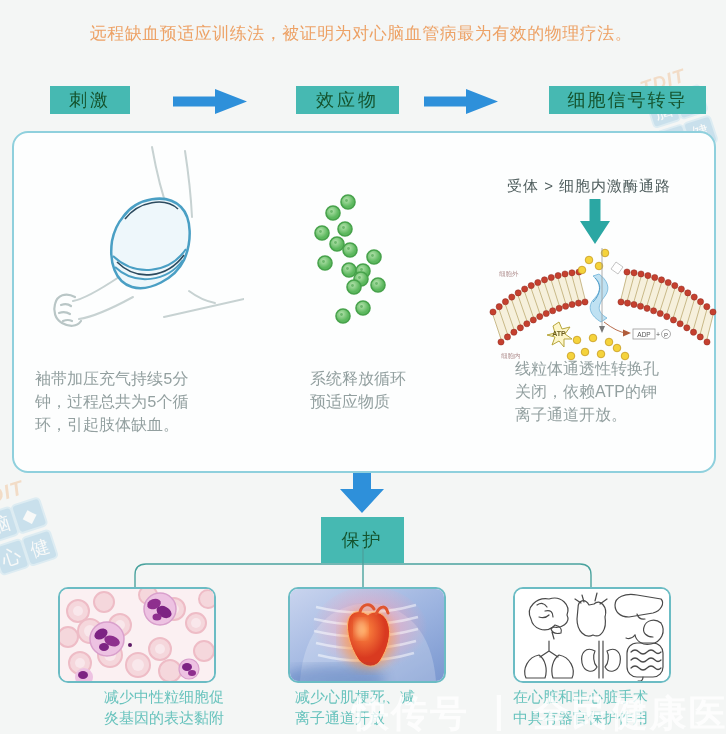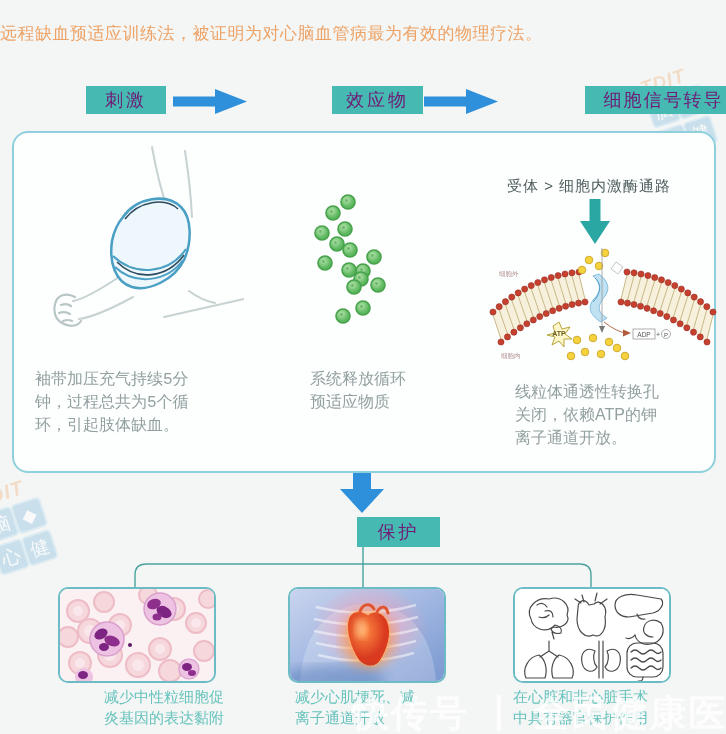--- a/index.html
+++ b/index.html
@@ -6,7 +6,7 @@
   .page{position:relative;width:726px;height:734px;background:#f4f6f5;overflow:hidden;
         font-family:"Liberation Sans","DejaVu Sans",sans-serif;}
   .abs{position:absolute;}
-  .title{top:22px;left:0;width:722px;text-align:left;font-size:17px;color:#eda266;letter-spacing:.5px;}
+  .title{top:22px;left:0;width:722px;text-align:center;font-size:17px;color:#eda266;letter-spacing:.5px;}
   .step{background:#46b9b2;color:#701a75;font-size:18px;letter-spacing:3px;
         display:flex;align-items:center;justify-content:center;height:28px;margin-left:36px;}
   .panel{left:12px;top:131px;width:700px;height:338px;background:#fdfefe;

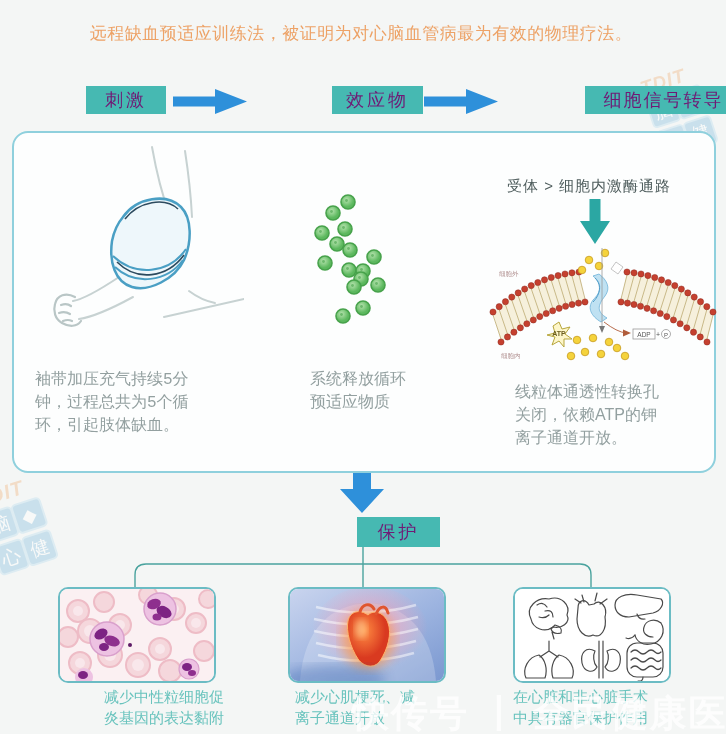--- a/index.html
+++ b/index.html
@@ -7,8 +7,8 @@
         font-family:"Liberation Sans","DejaVu Sans",sans-serif;}
   .abs{position:absolute;}
   .title{top:22px;left:0;width:722px;text-align:center;font-size:17px;color:#eda266;letter-spacing:.5px;}
-  .step{background:#46b9b2;color:#701a75;font-size:18px;letter-spacing:3px;
-        display:flex;align-items:center;justify-content:center;height:28px;margin-left:36px;}
+  .step{background:#46b9b2;color:#14532d;font-size:18px;letter-spacing:3px;
+        display:flex;align-items:center;justify-content:center;height:28px;}
   .panel{left:12px;top:131px;width:700px;height:338px;background:#fdfefe;
          border:2px solid #8fd0dd;border-radius:16px;}
   .cap{font-size:16px;color:#93a0a0;line-height:23px;white-space:pre-line;}

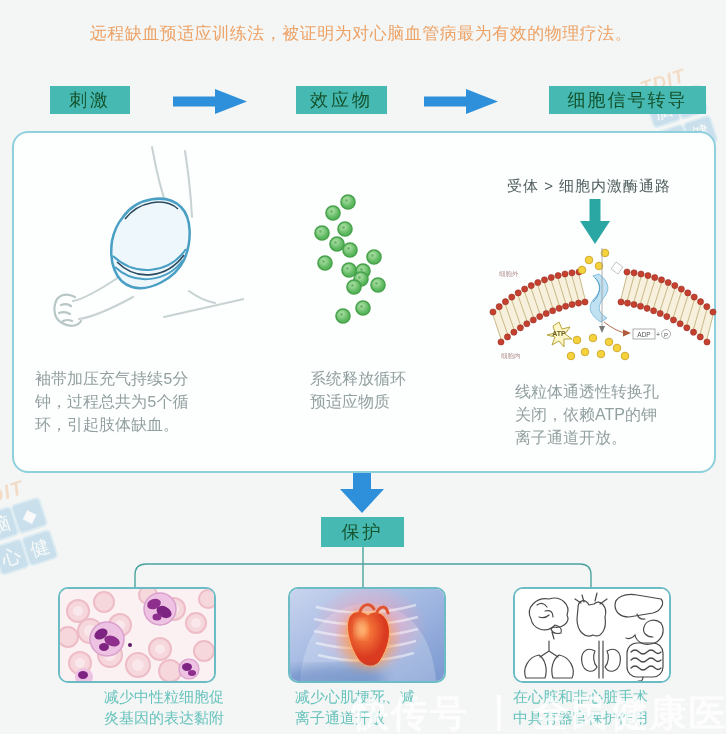--- a/index.html
+++ b/index.html
@@ -83,7 +83,7 @@
   <svg class="abs" style="left:173px;top:89px;" width="74" height="25" viewBox="0 0 74 25">
     <path d="M0 7.5 h42 v-7.5 l32 12.5 -32 12.5 v-7.5 h-42 z" fill="#2e90da"></path>
   </svg>
-  <div class="abs step" style="left:296px;top:86px;width:91px;">效应物</div>
+  <div class="abs step" style="left:296px;top:86px;width:103px;">效应物</div>
   <svg class="abs" style="left:424px;top:89px;" width="74" height="25" viewBox="0 0 74 25">
     <path d="M0 7.5 h42 v-7.5 l32 12.5 -32 12.5 v-7.5 h-42 z" fill="#2e90da"></path>
   </svg>

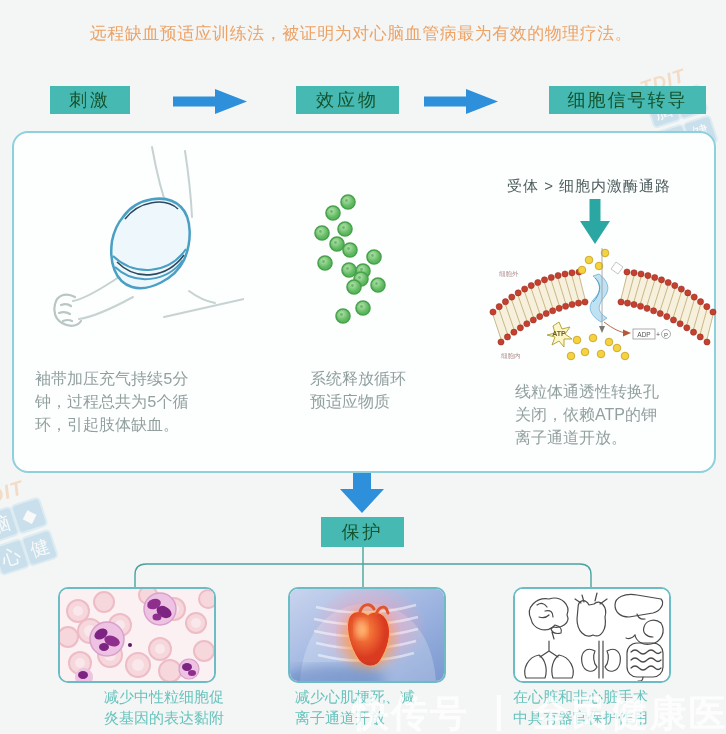--- a/index.html
+++ b/index.html
@@ -279,7 +279,7 @@
       <text x="14" y="28" font-size="6.5" fill="#b08f8f">细胞外</text>
       <text x="16" y="110" font-size="6.5" fill="#b08f8f">细胞内</text>
     </svg>
-    <div class="abs cap" style="left:501px;top:247px;width:190px;">线粒体通透性转换孔
+    <div class="abs cap" style="left:501px;top:224px;width:190px;">线粒体通透性转换孔
 关闭，依赖ATP的钾
 离子通道开放。</div>
   </div>

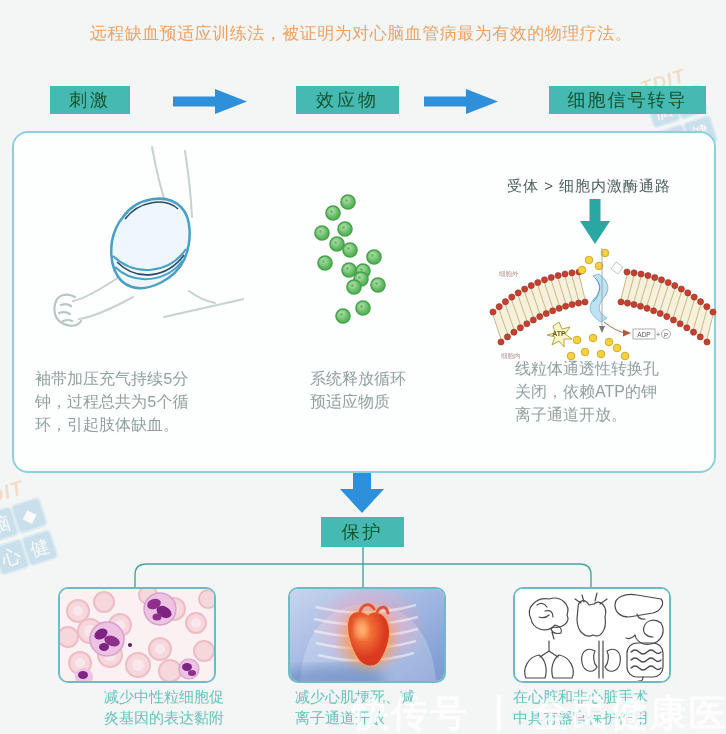--- a/index.html
+++ b/index.html
@@ -287,7 +287,7 @@
   <svg class="abs" style="left:340px;top:473px;" width="44" height="40" viewBox="0 0 44 40">
     <path d="M13 0 h18 v16 h13 L22 40 0 16 h13 z" fill="#2e90da"></path>
   </svg>
-  <div class="abs step" style="left:321px;top:517px;width:83px;height:30px;">保护</div>
+  <div class="abs step" style="left:321px;top:517px;width:83px;height:46px;">保护</div>
 
   <svg class="abs" style="left:0;top:547px;" width="726" height="42" viewBox="0 0 726 42">
     <path d="M363 0 V17 M363 17 V42 M135 42 V28 Q135 17 146 17 H580 Q591 17 591 28 V42" fill="none" stroke="#4aa39e" stroke-width="1.4"></path>

